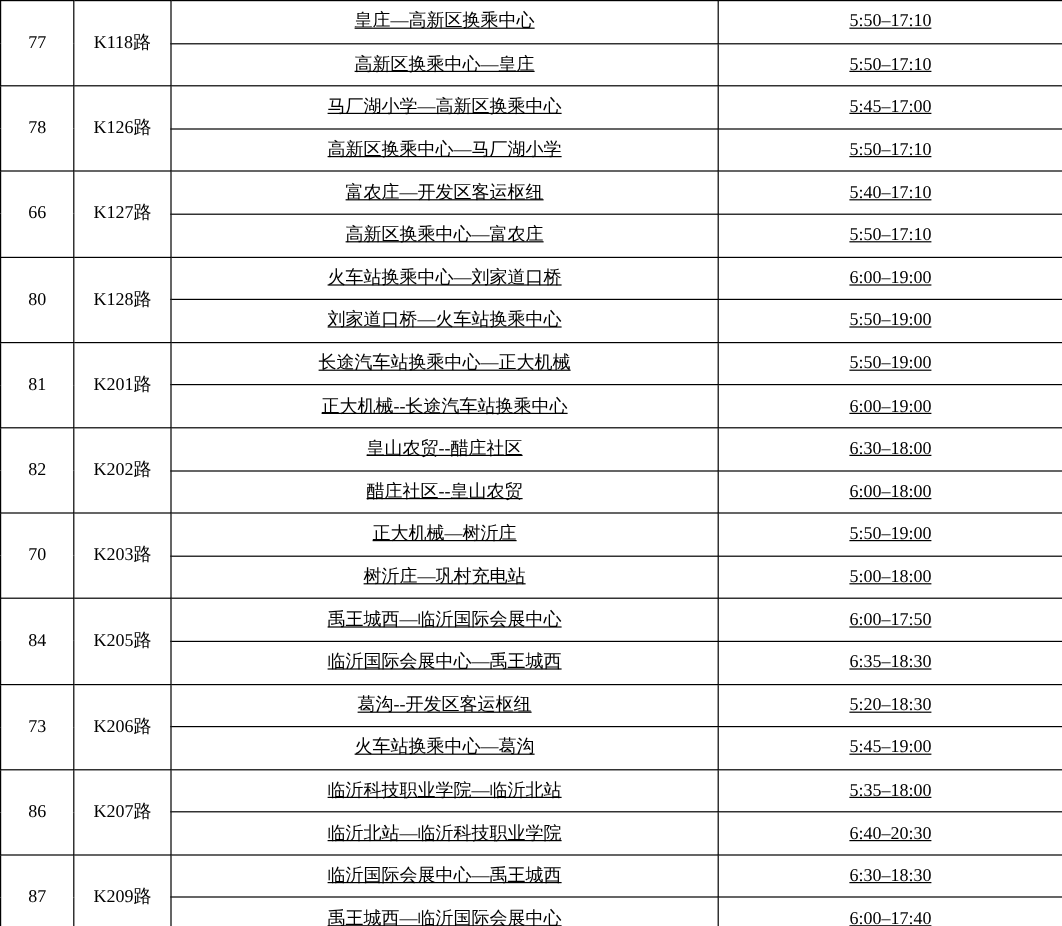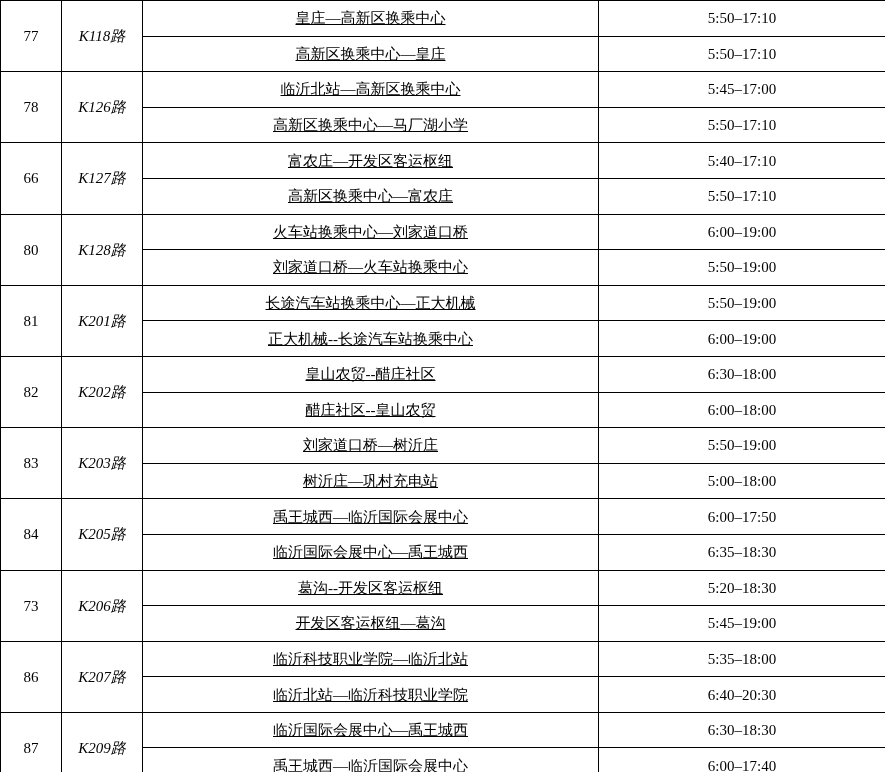--- a/index.html
+++ b/index.html
@@ -47,6 +47,7 @@
   td.col-time {
     width: 286px;
     font-size: 15px;
+    text-decoration: underline;
   }
 </style>
 </head>

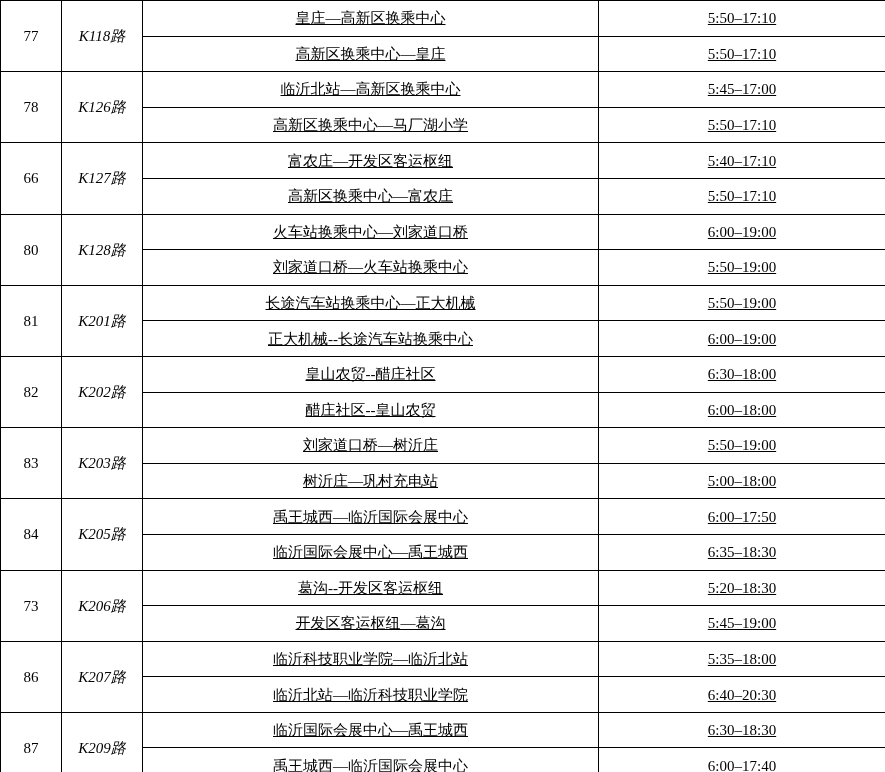--- a/index.html
+++ b/index.html
@@ -37,7 +37,6 @@
   td.col-route {
     width: 80px;
     font-size: 15px;
-    font-style: italic;
   }
   td.col-direction {
     width: 455px;

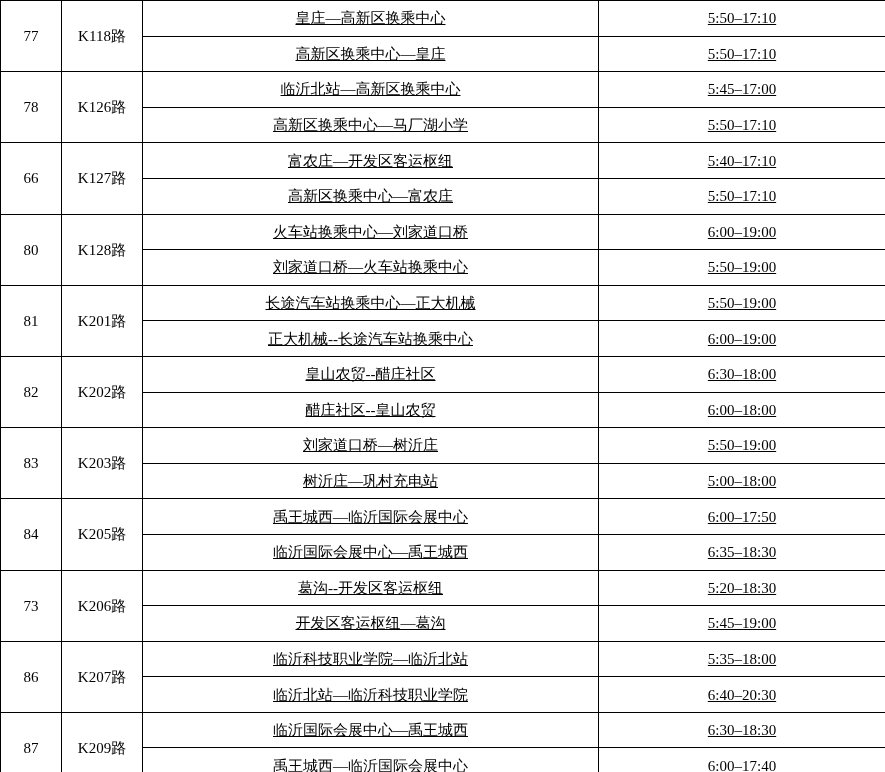--- a/index.html
+++ b/index.html
@@ -69,7 +69,7 @@
     <tr>
       <td class="col-index" rowspan="2">78</td>
       <td class="col-route" rowspan="2">K126路</td>
-      <td class="col-direction">临沂北站—高新区换乘中心</td>
+      <td class="col-direction">马厂湖小学—高新区换乘中心</td>
       <td class="col-time">5:45–17:00</td>
     </tr>
     <tr>

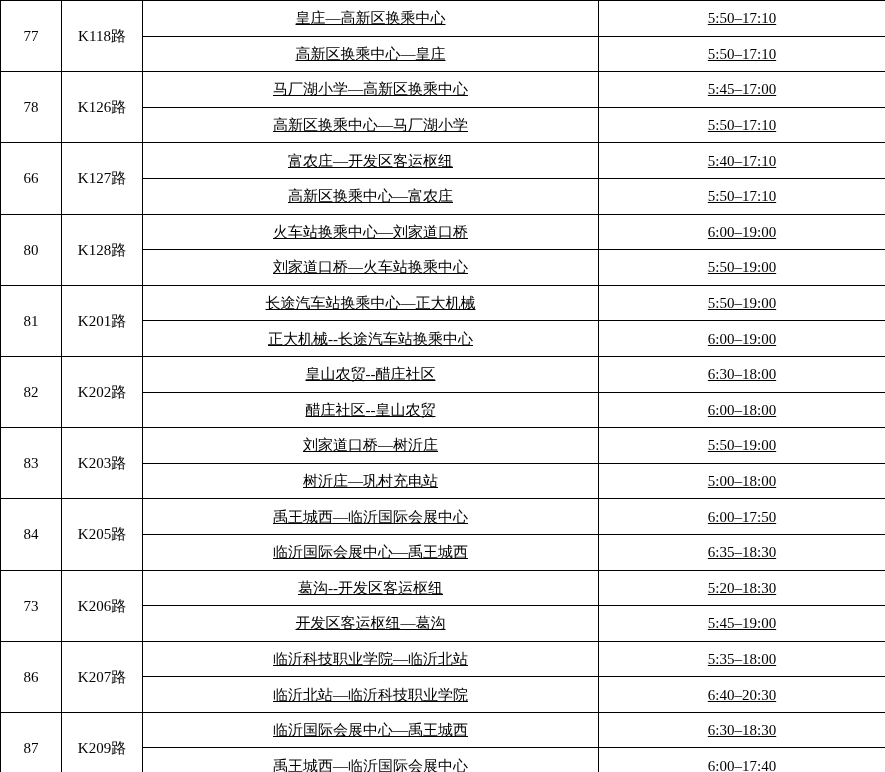--- a/index.html
+++ b/index.html
@@ -124,7 +124,7 @@
     <tr>
       <td class="col-index" rowspan="2">83</td>
       <td class="col-route" rowspan="2">K203路</td>
-      <td class="col-direction">刘家道口桥—树沂庄</td>
+      <td class="col-direction">正大机械—树沂庄</td>
       <td class="col-time">5:50–19:00</td>
     </tr>
     <tr>

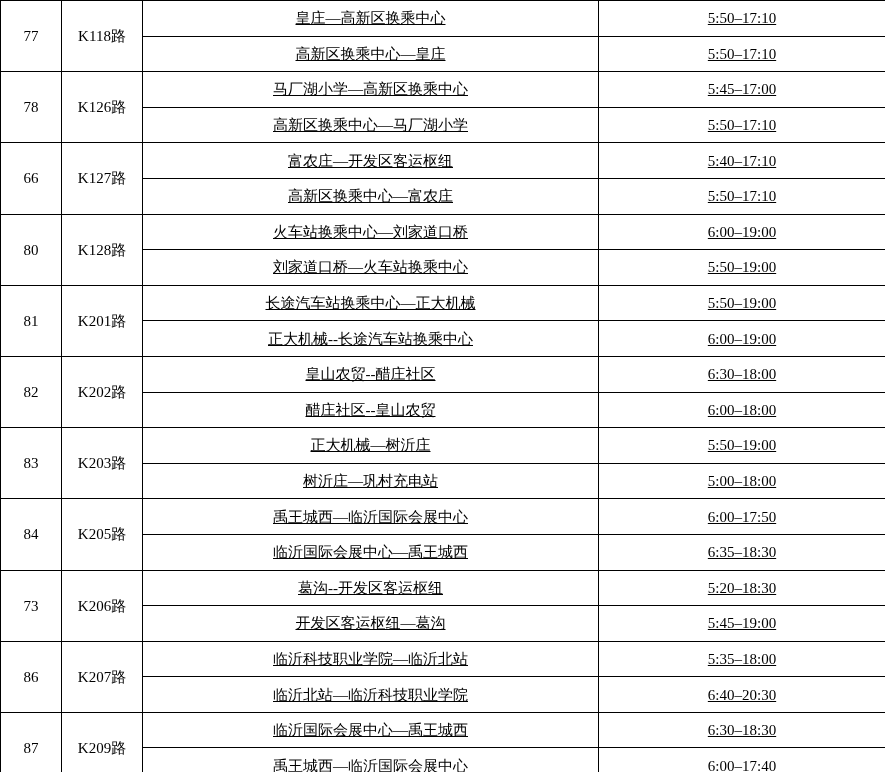--- a/index.html
+++ b/index.html
@@ -122,7 +122,7 @@
     </tr>
 
     <tr>
-      <td class="col-index" rowspan="2">83</td>
+      <td class="col-index" rowspan="2">70</td>
       <td class="col-route" rowspan="2">K203路</td>
       <td class="col-direction">正大机械—树沂庄</td>
       <td class="col-time">5:50–19:00</td>

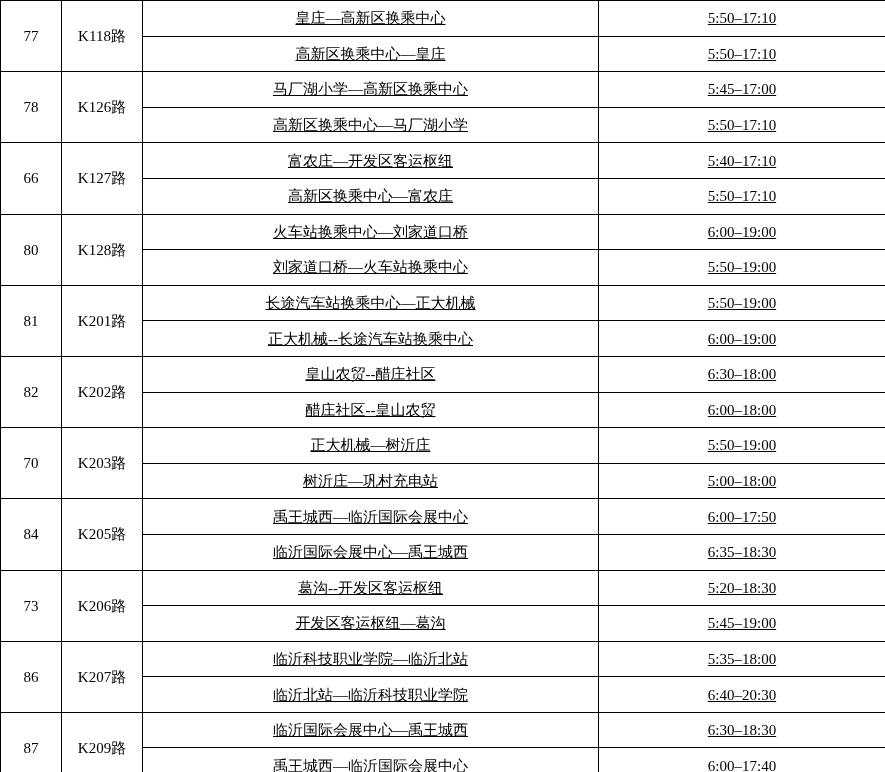--- a/index.html
+++ b/index.html
@@ -150,7 +150,7 @@
       <td class="col-time">5:20–18:30</td>
     </tr>
     <tr>
-      <td class="col-direction">开发区客运枢纽—葛沟</td>
+      <td class="col-direction">火车站换乘中心—葛沟</td>
       <td class="col-time">5:45–19:00</td>
     </tr>
 

